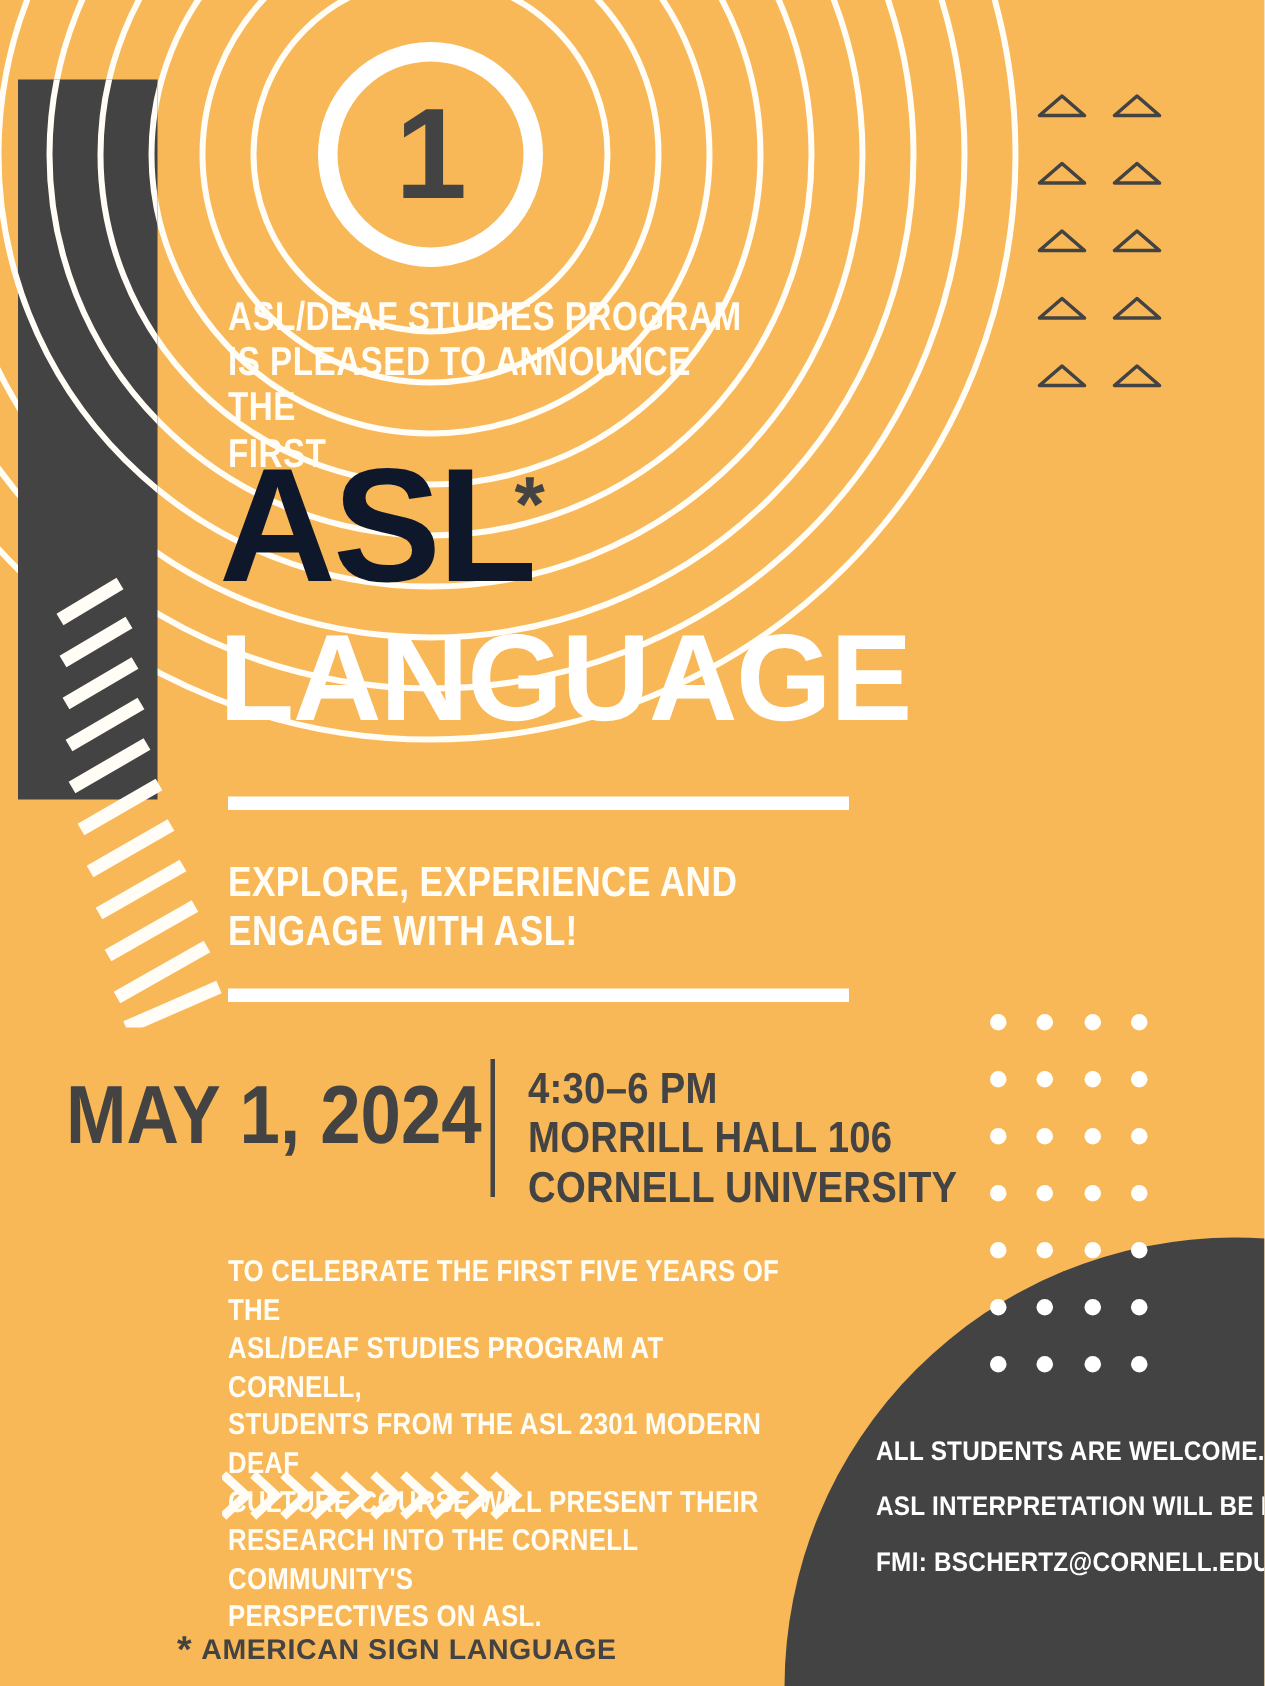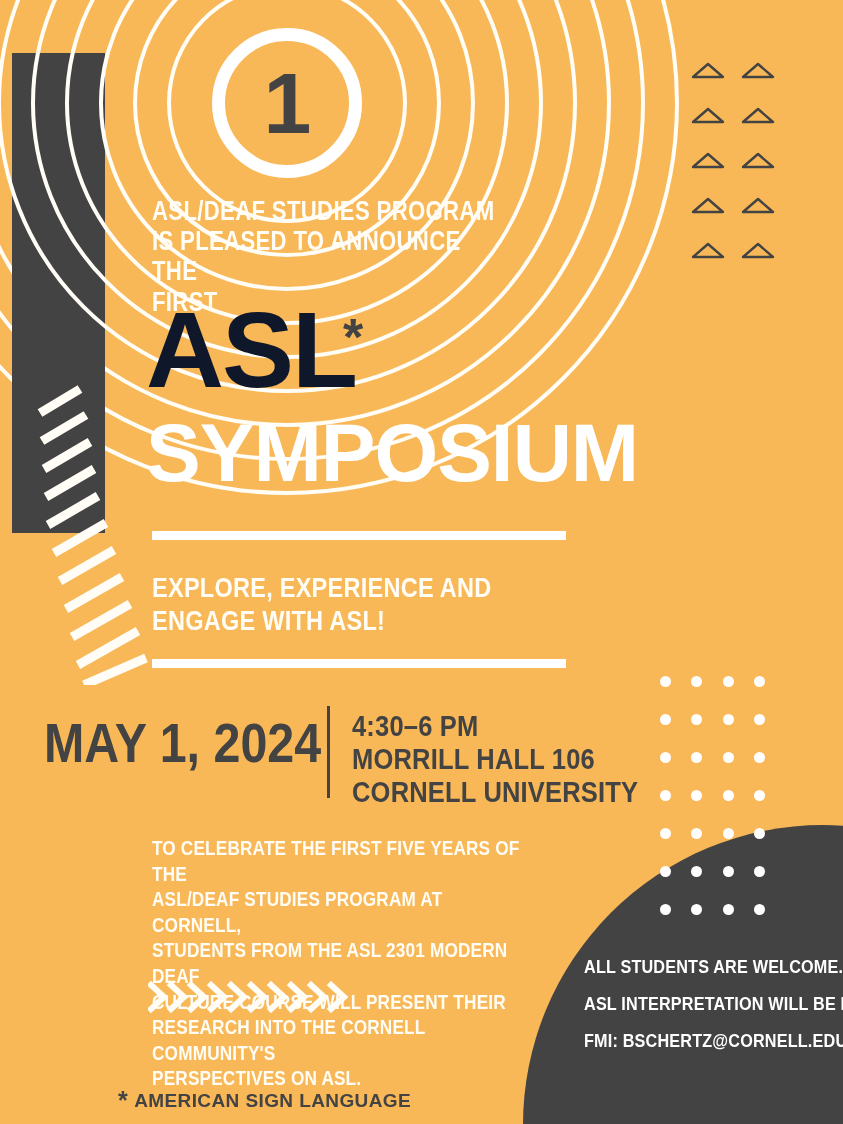--- a/index.html
+++ b/index.html
@@ -433,7 +433,7 @@
 
     <div class="title-asl">ASL</div>
     <div class="title-star">*</div>
-    <div class="title-symp">SYMPOSIUM</div>
+    <div class="title-symp">LANGUAGE</div>
 
     <div class="rule rule-top"></div>
 

